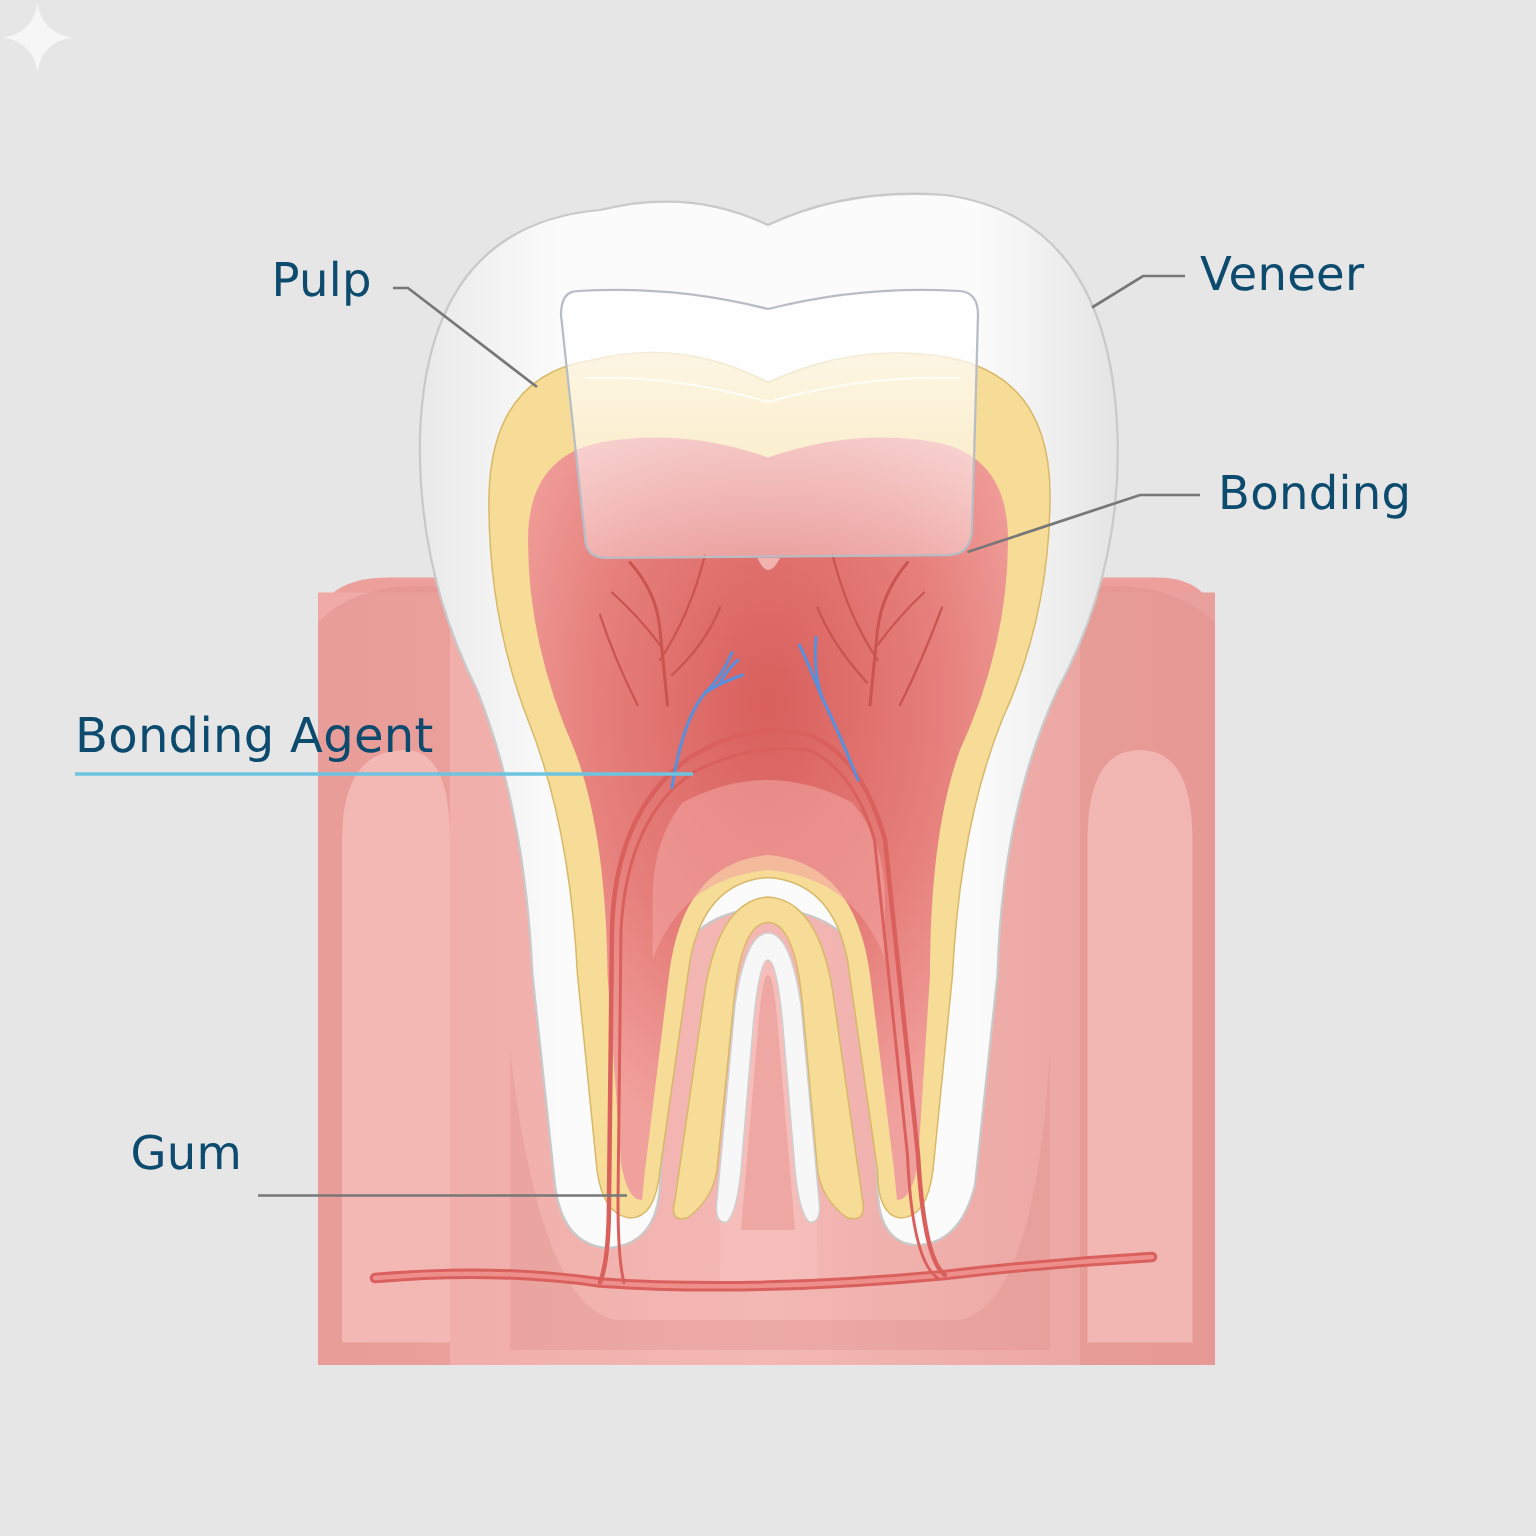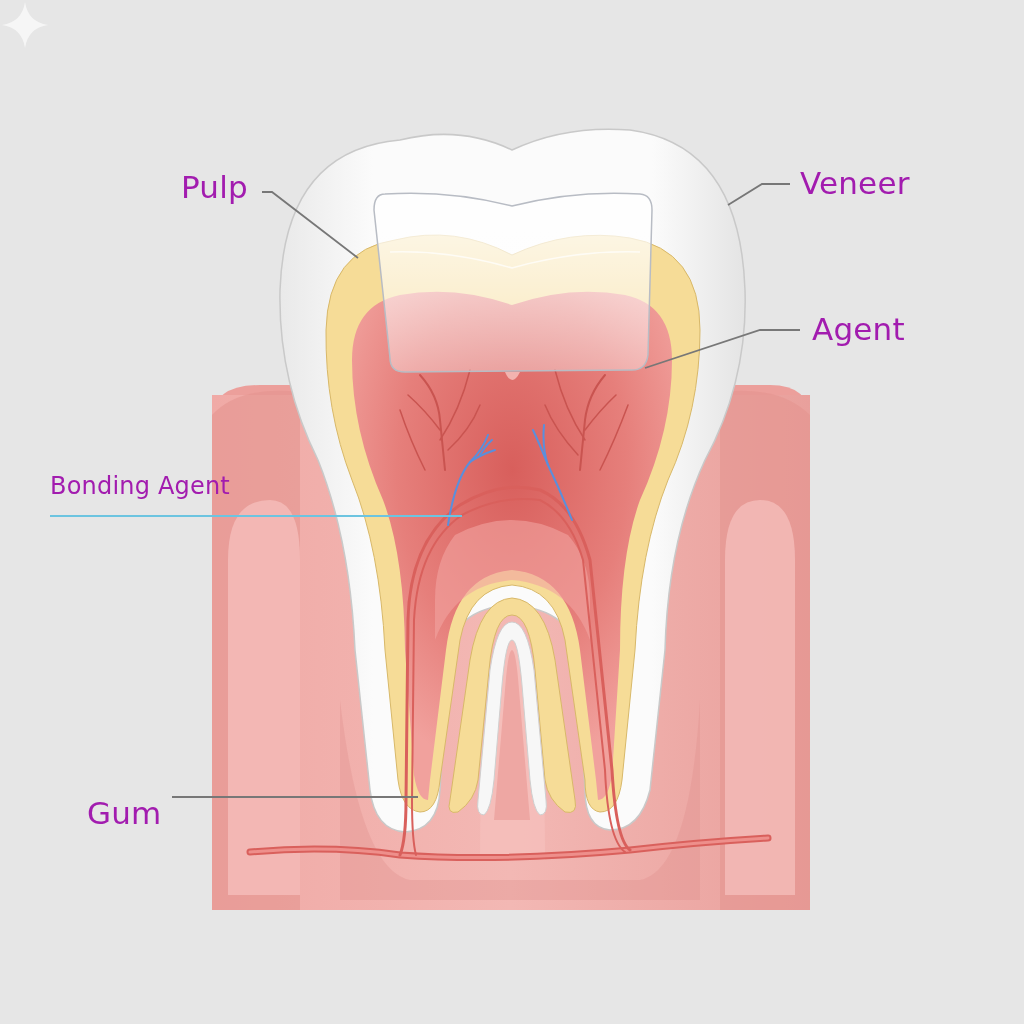--- a/index.html
+++ b/index.html
@@ -14,7 +14,7 @@
     position: absolute;
     font-family: "DejaVu Sans", "Liberation Sans", sans-serif;
     font-size: 31px;
-    color: #a21caf;
+    color: #0c4a6e;
     line-height: 1;
     white-space: nowrap;
     letter-spacing: 0.2px;

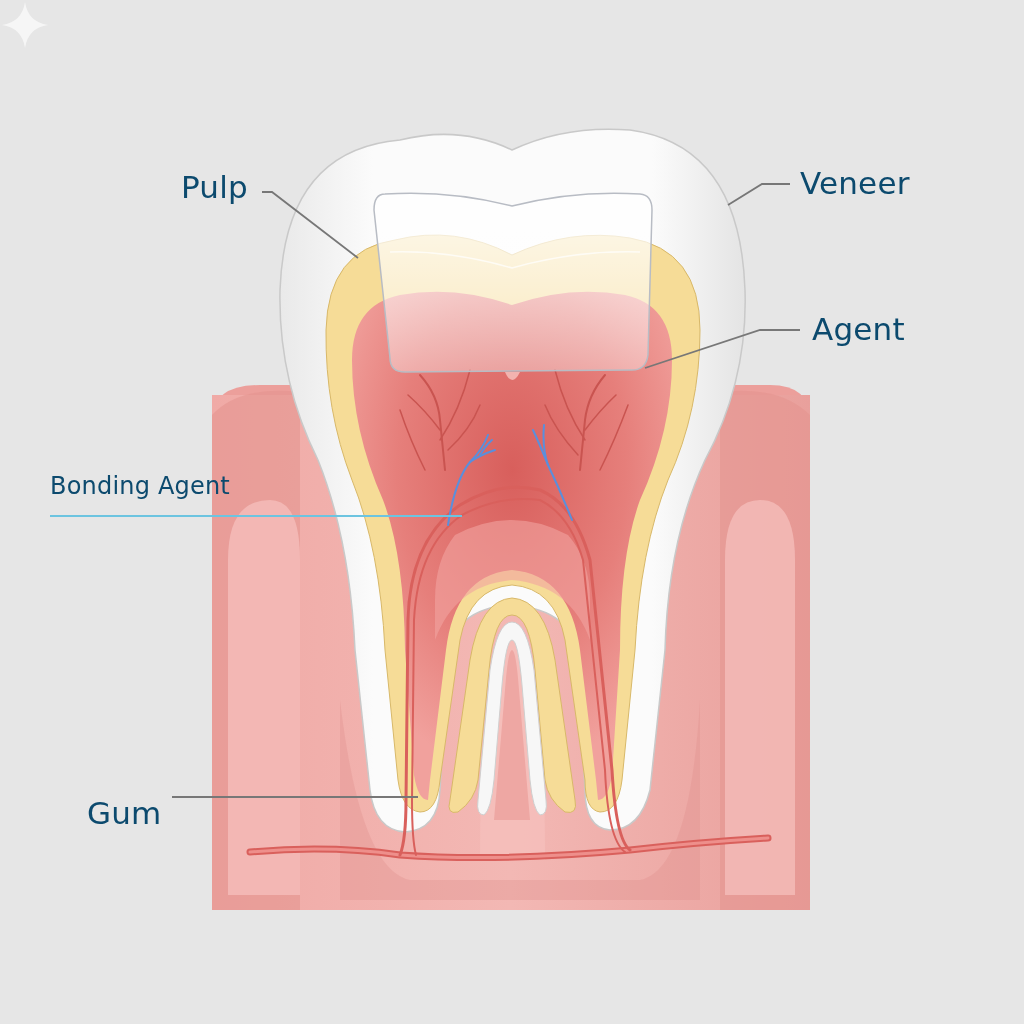--- a/index.html
+++ b/index.html
@@ -139,7 +139,7 @@
 
   <div class="label" id="lbl-pulp">Pulp</div>
   <div class="label" id="lbl-enamel">Veneer</div>
-  <div class="label" id="lbl-veneer">Agent</div>
+  <div class="label" id="lbl-veneer">Bonding</div>
   <div class="label" id="lbl-bonding">Bonding Agent</div>
   <div class="label" id="lbl-gum">Gum</div>
 

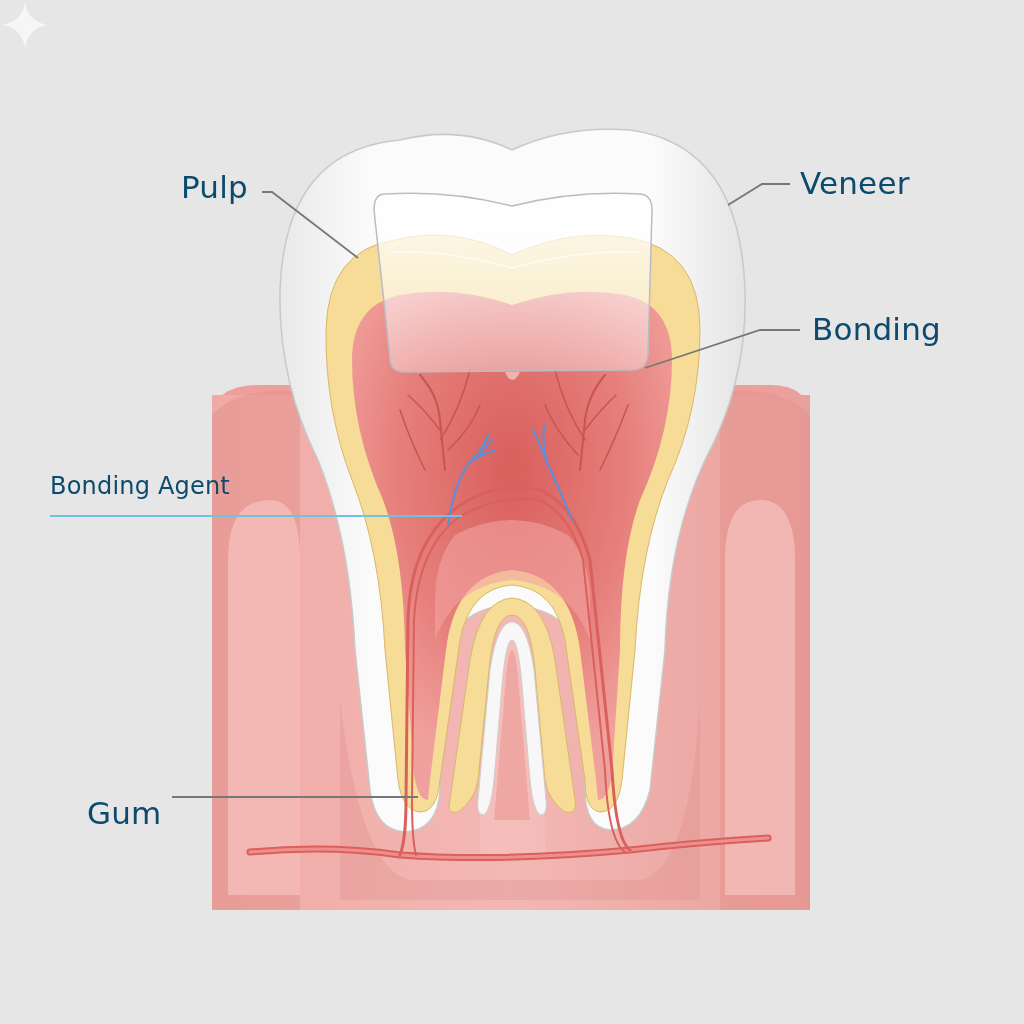--- a/index.html
+++ b/index.html
@@ -22,7 +22,7 @@
   #lbl-pulp    { left: 181px; top: 172px; }
   #lbl-enamel  { left: 800px; top: 168px; }
   #lbl-veneer  { left: 812px; top: 314px; }
-  #lbl-bonding { left: 50px;  top: 474px; font-size: 24px; }
+  #lbl-bonding { left: 50px;  top: 474px; font-size: 32px; }
   #lbl-gum     { left: 87px;  top: 798px; }
   #sparkle { position: absolute; left: 944px; top: 944px; width: 50px; height: 50px; }
 </style>

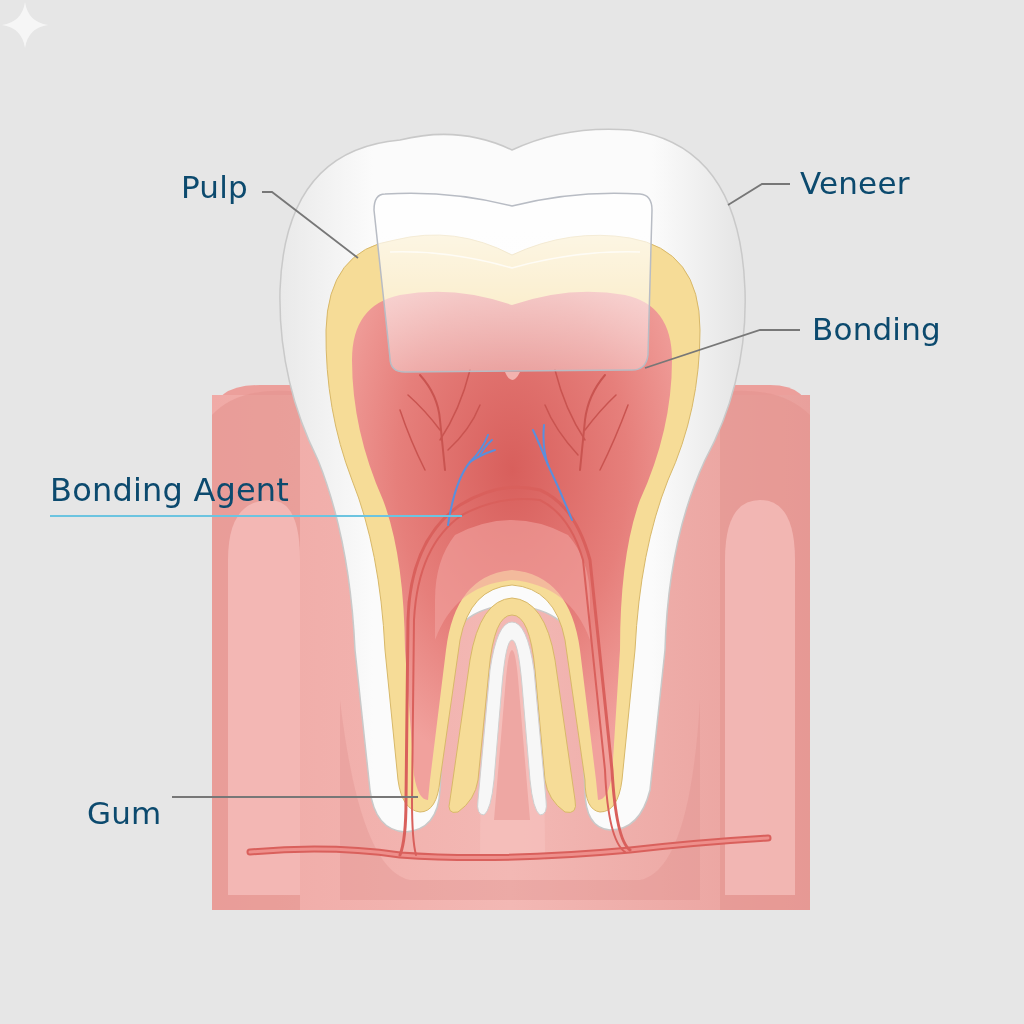--- a/index.html
+++ b/index.html
@@ -23,7 +23,7 @@
   #lbl-enamel  { left: 800px; top: 168px; }
   #lbl-veneer  { left: 812px; top: 314px; }
   #lbl-bonding { left: 50px;  top: 474px; font-size: 32px; }
-  #lbl-gum     { left: 87px;  top: 798px; }
+  #lbl-gum     { left: 87px;  top: 754px; }
   #sparkle { position: absolute; left: 944px; top: 944px; width: 50px; height: 50px; }
 </style>
 </head>

